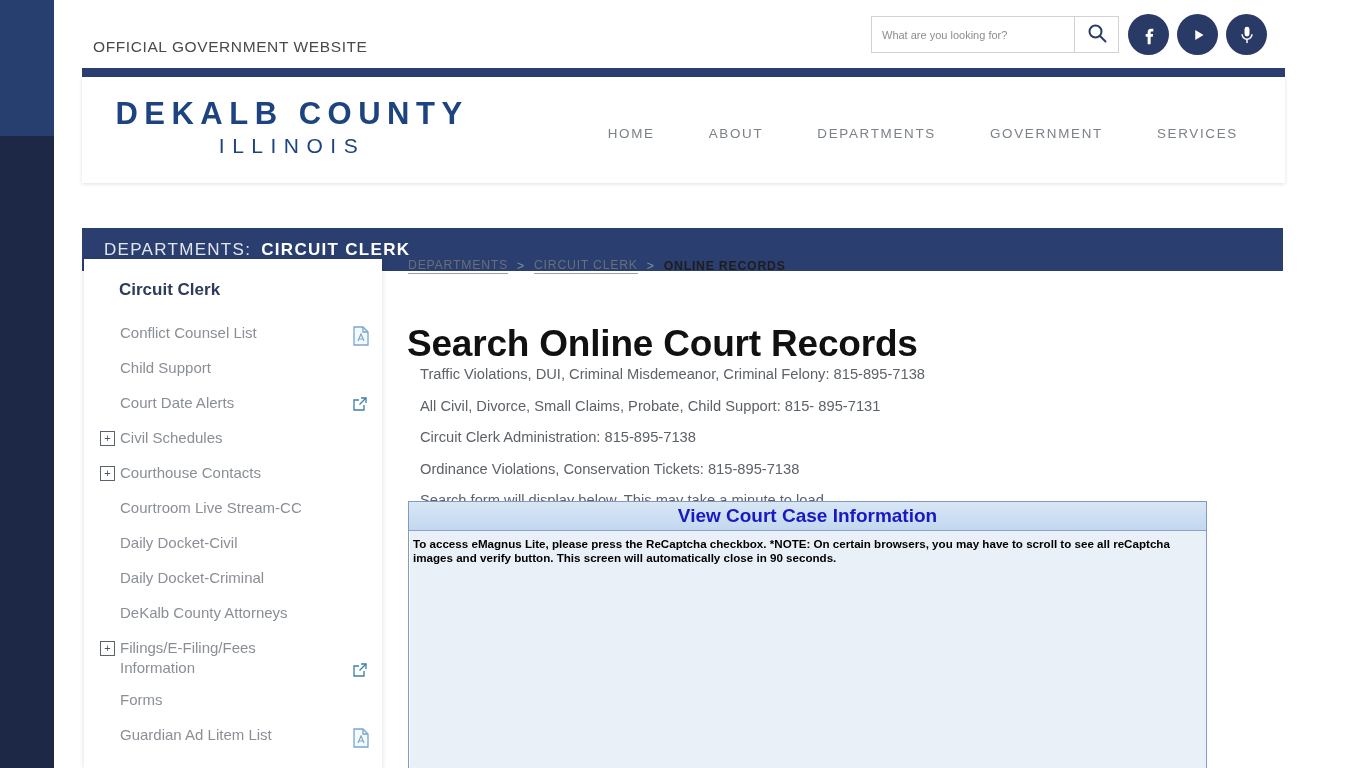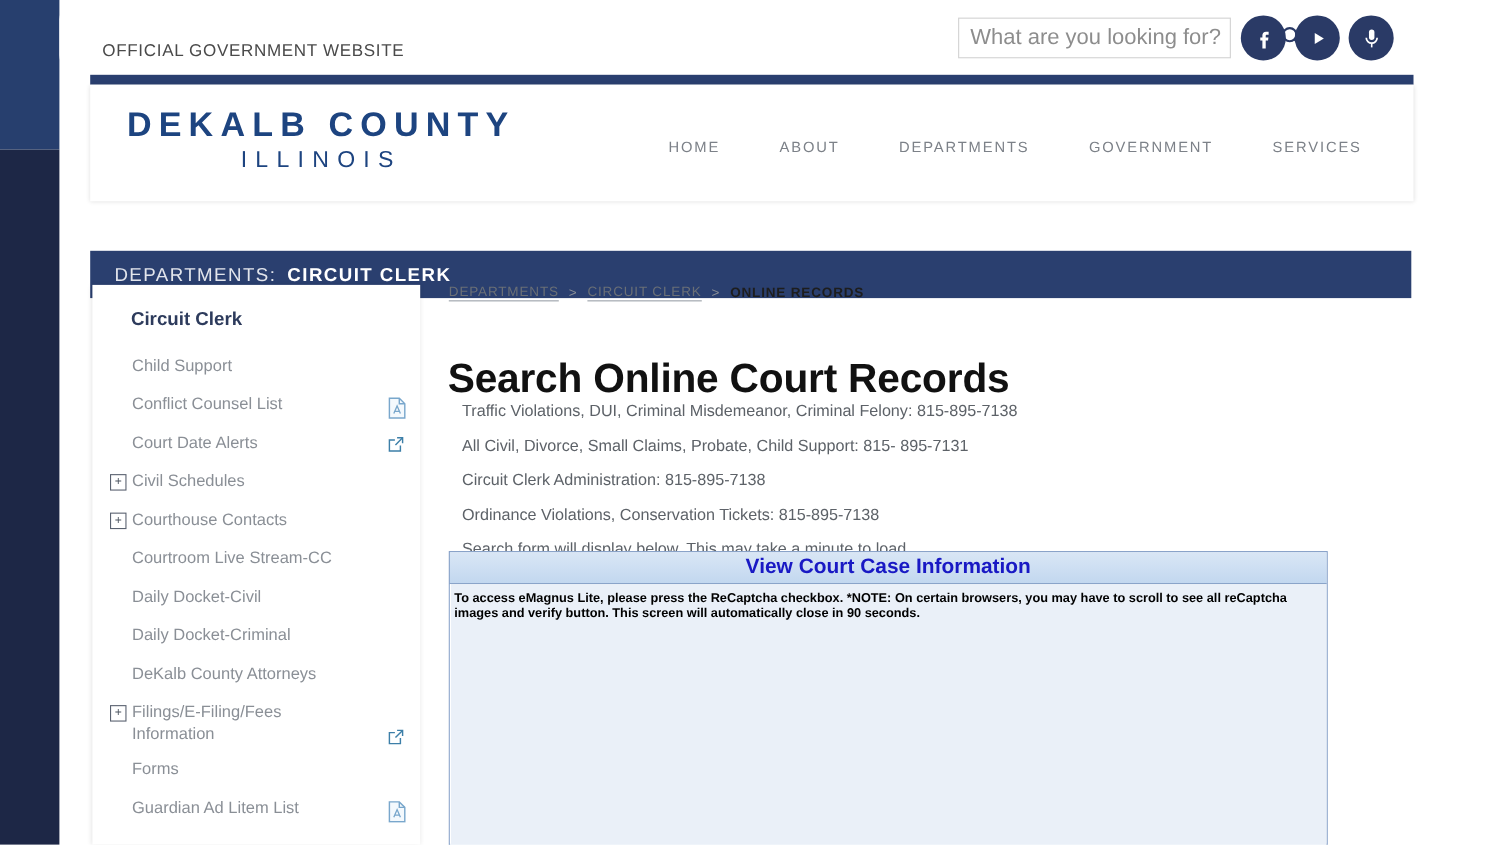--- a/index.html
+++ b/index.html
@@ -41,7 +41,7 @@
   }
   .search-input {
     flex: 1 1 auto; border: 0; outline: none; background: transparent;
-    padding: 0 10px; font-size: 20px; color: #555;
+    padding: 0 10px; font-size: 11px; color: #555;
     font-family: "Liberation Sans", sans-serif;
   }
   .search-input::placeholder { color: #8d8d8d; }

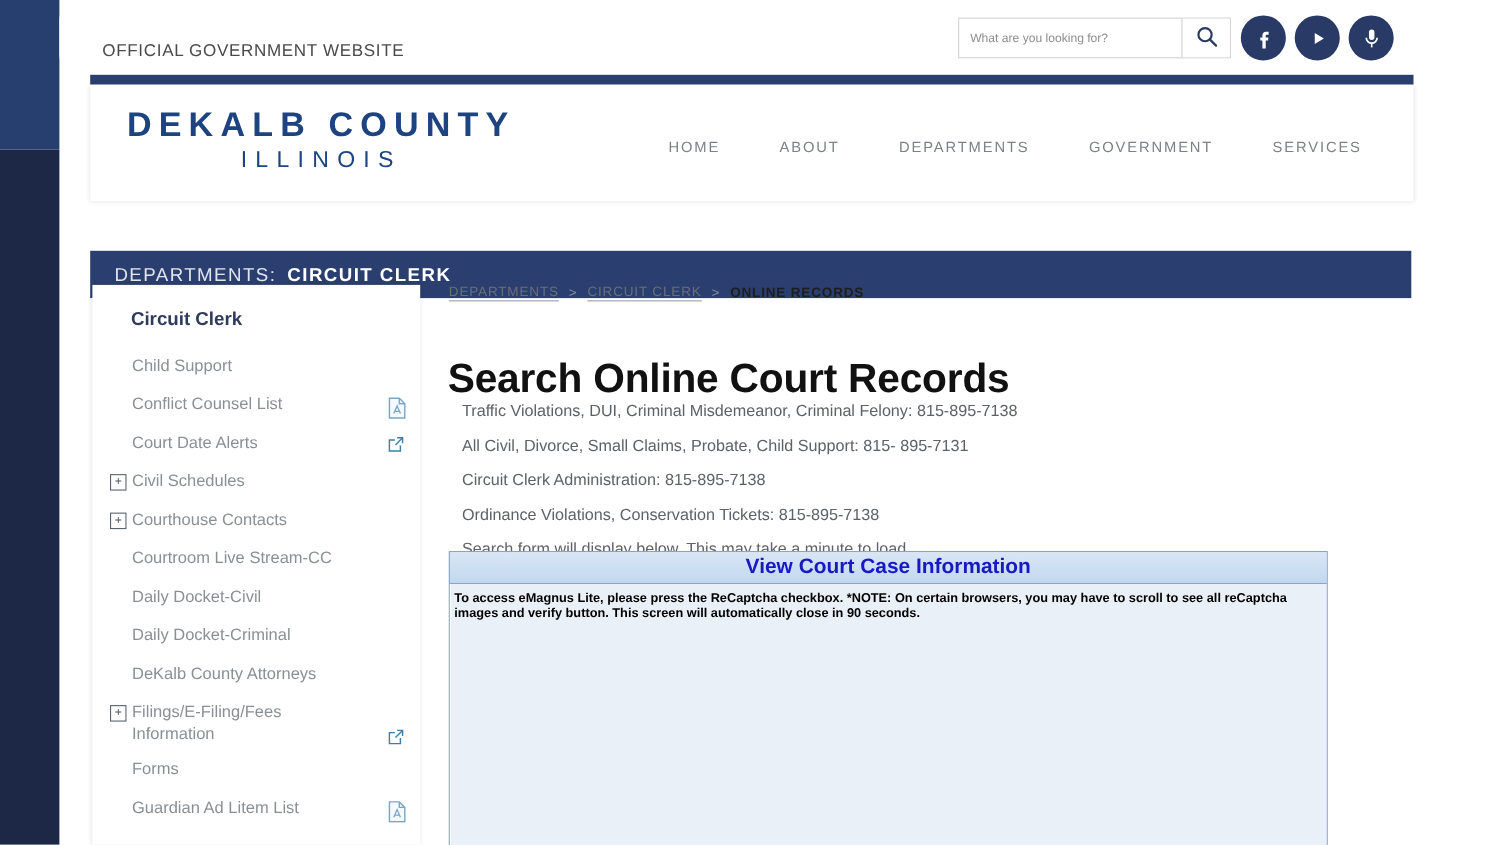--- a/index.html
+++ b/index.html
@@ -270,16 +270,16 @@
     <div class="side-list" id="side-list">
         <div class="side-item">
           <span class="plus-spacer"></span>
-          <span class="side-label">Child Support</span>
-        </div>
-        <div class="side-item">
-          <span class="plus-spacer"></span>
           <span class="side-label">Conflict Counsel List</span>
           <span class="side-badge"><svg width="18" height="20" viewBox="0 0 18 20" fill="none">
               <path d="M2 1h9l5 5v13H2z" fill="#f4f9fd" stroke="#79a7cc" stroke-width="1.3"></path>
               <path d="M11 1v5h5" fill="none" stroke="#79a7cc" stroke-width="1.3"></path>
               <path d="M6 15l3-7 3 7M7 13h4" stroke="#79a7cc" stroke-width="1.2" fill="none"></path>
             </svg></span>
+        </div>
+        <div class="side-item">
+          <span class="plus-spacer"></span>
+          <span class="side-label">Child Support</span>
         </div>
         <div class="side-item">
           <span class="plus-spacer"></span>

